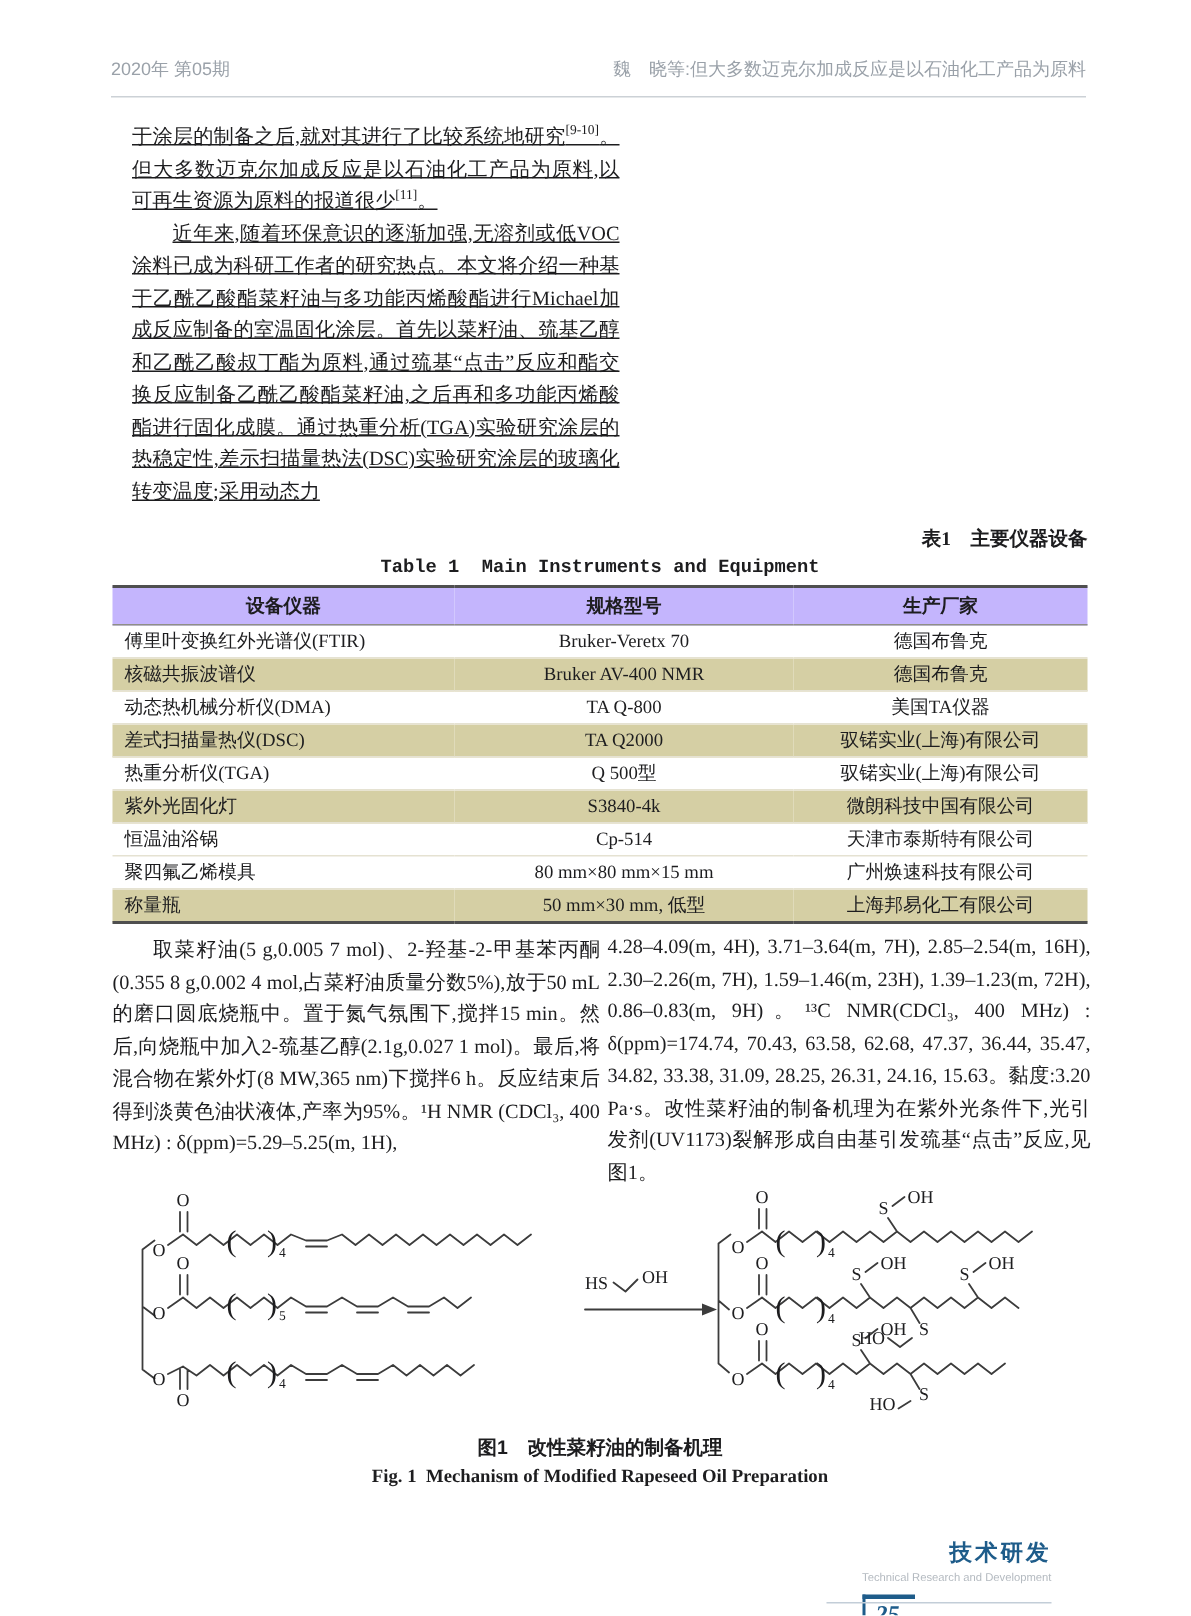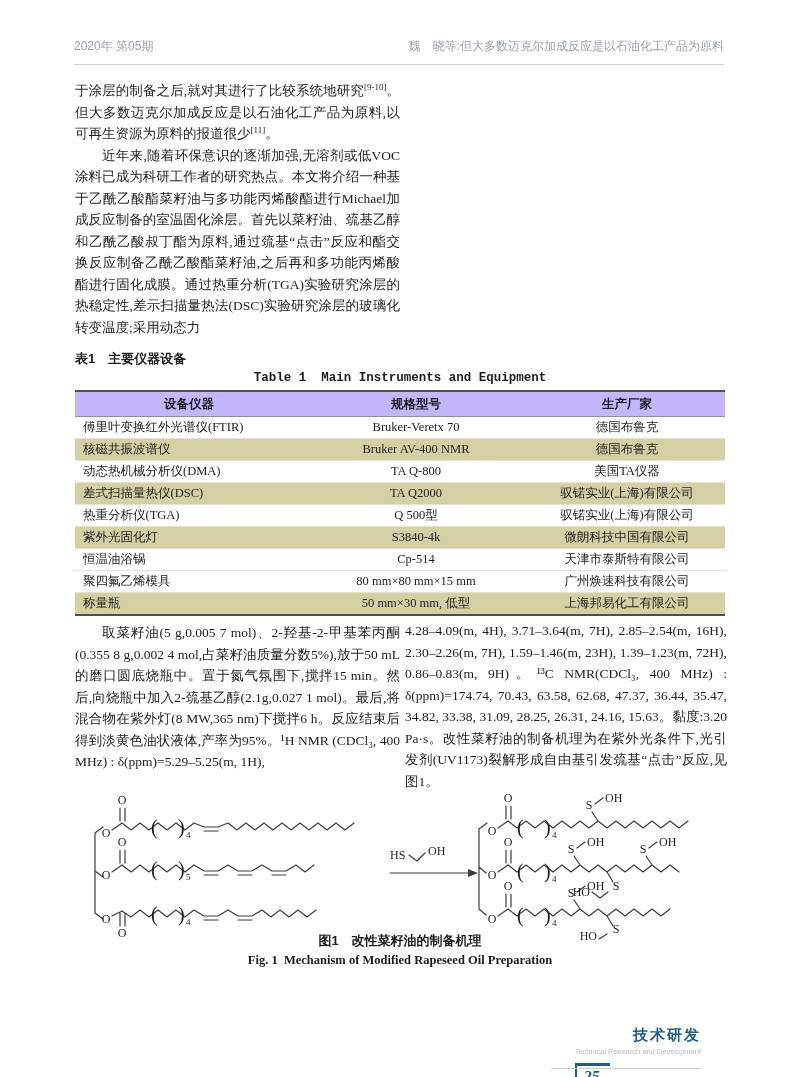--- a/index.html
+++ b/index.html
@@ -61,7 +61,7 @@
     <span>魏　晓等:但大多数迈克尔加成反应是以石油化工产品为原料</span>
   </div>
 
-  <div class="col" style="left:75px;top:80px;">
+  <div class="col" style="left:88px;top:80px;text-decoration:underline;">
     <p><span>于涂层的制备之后,就对其进行了比较系统地研究</span><sup>[9-10]</sup><span>。但大多数迈克尔加成反应是以石油化工产品为原料,以可再生资源为原料的报道很少</span><sup>[11]</sup><span>。</span></p>
     <p class="indent">近年来,随着环保意识的逐渐加强,无溶剂或低VOC涂料已成为科研工作者的研究热点。本文将介绍一种基于乙酰乙酸酯菜籽油与多功能丙烯酸酯进行Michael加成反应制备的室温固化涂层。首先以菜籽油、巯基乙醇和乙酰乙酸叔丁酯为原料,通过巯基“点击”反应和酯交换反应制备乙酰乙酸酯菜籽油,之后再和多功能丙烯酸酯进行固化成膜。通过热重分析(TGA)实验研究涂层的热稳定性,差示扫描量热法(DSC)实验研究涂层的玻璃化转变温度;采用动态力</p>
   </div>

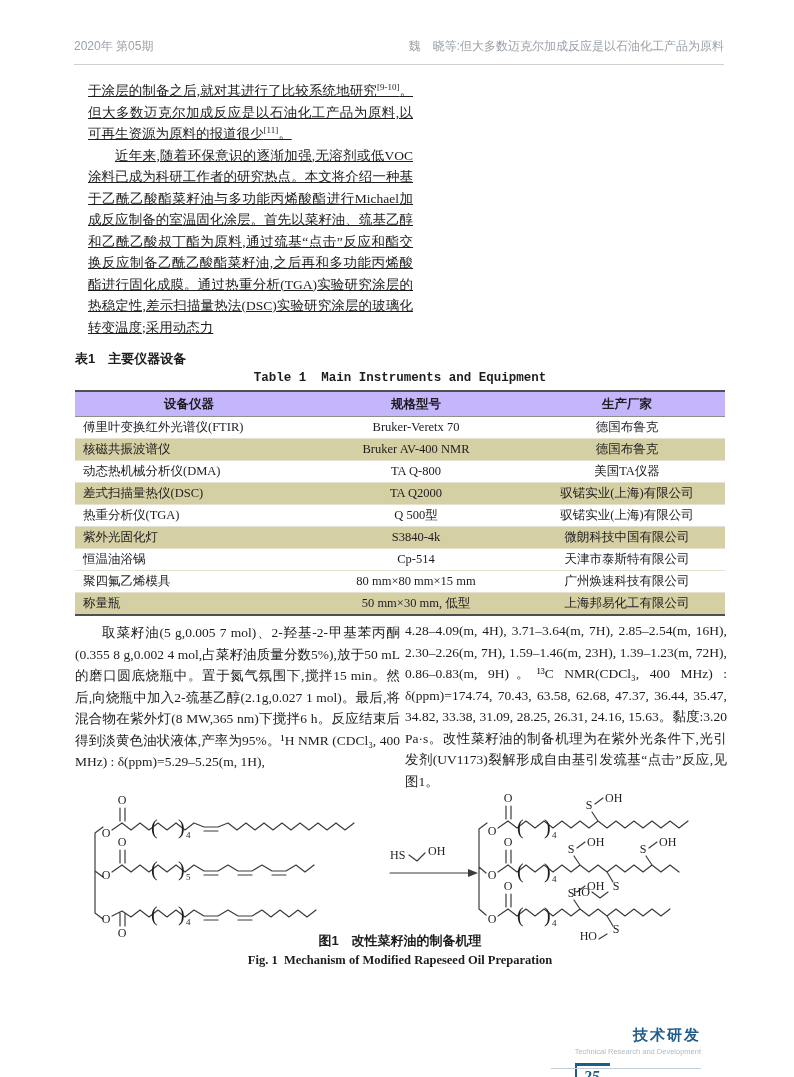--- a/index.html
+++ b/index.html
@@ -20,7 +20,7 @@
          font-size:13.5px;margin:3px 0 3px 0;text-indent:0;}
   
   .table-block{position:absolute;left:75px;top:350px;width:650px;}
-  .tbl-title-cn{text-align:left;font-family:Liberation Sans, sans-serif;
+  .tbl-title-cn{text-align:right;font-family:Liberation Serif, serif;
                 font-weight:bold;font-size:13px;}
   .tbl-title-en{text-align:center;font-weight:bold;font-size:12.5px;margin:3px 0 5px 0;font-family:Liberation Mono, monospace;}
   table{width:100%;border-collapse:collapse;font-size:12.5px;

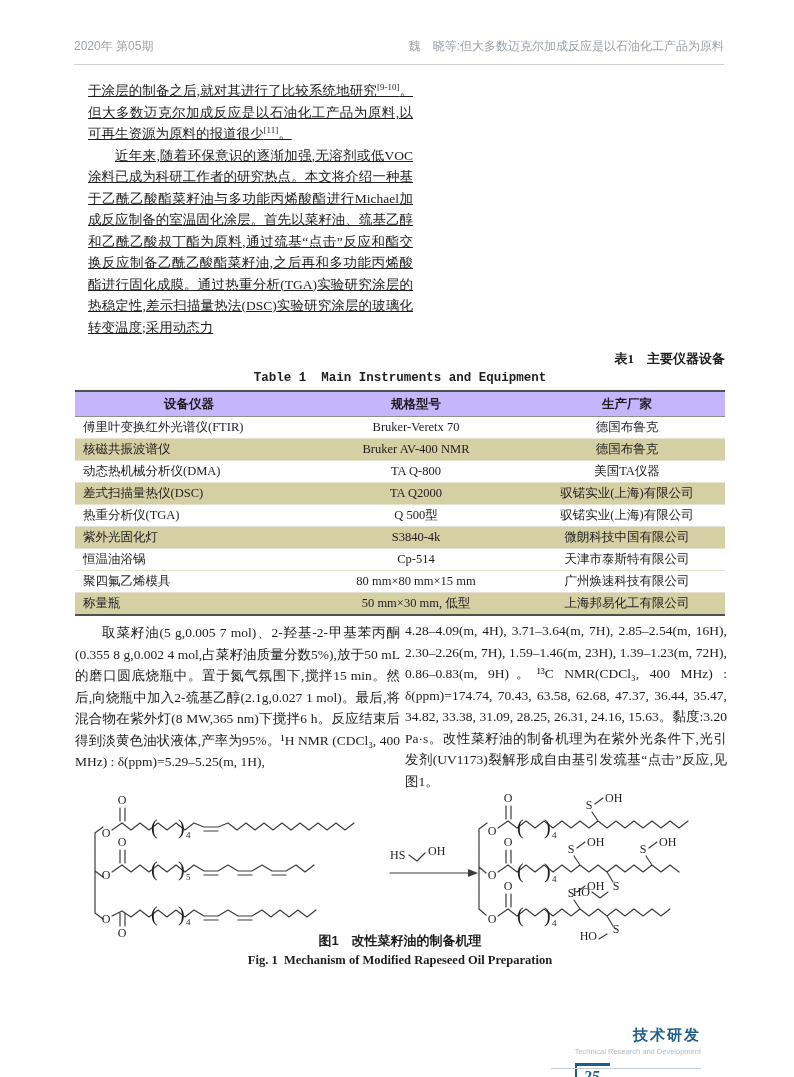--- a/index.html
+++ b/index.html
@@ -38,7 +38,7 @@
   .atom{font-size:12px;fill:#1d1d1f;font-family:"Liberation Serif","DejaVu Serif",serif;}
   .paren{font-size:20px;fill:#1d1d1f;}
   .subn{font-size:9px;fill:#1d1d1f;}
-  .fig-captions{position:absolute;left:75px;top:932px;width:650px;text-align:center;}
+  .fig-captions{position:absolute;left:75px;top:956px;width:650px;text-align:center;}
   .cap-cn{font-family:"Liberation Sans","DejaVu Sans",sans-serif;font-weight:bold;font-size:13px;}
   .cap-en{font-weight:bold;font-size:12.5px;margin-top:3px;}
   

